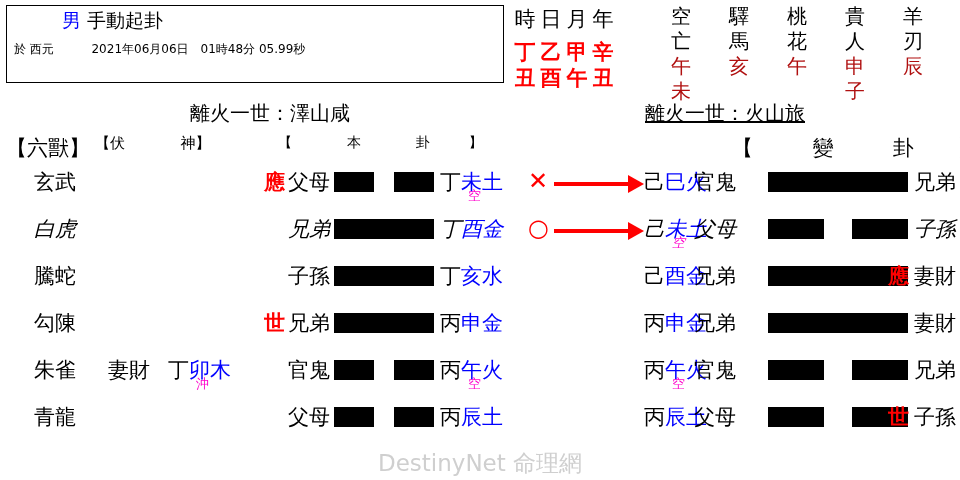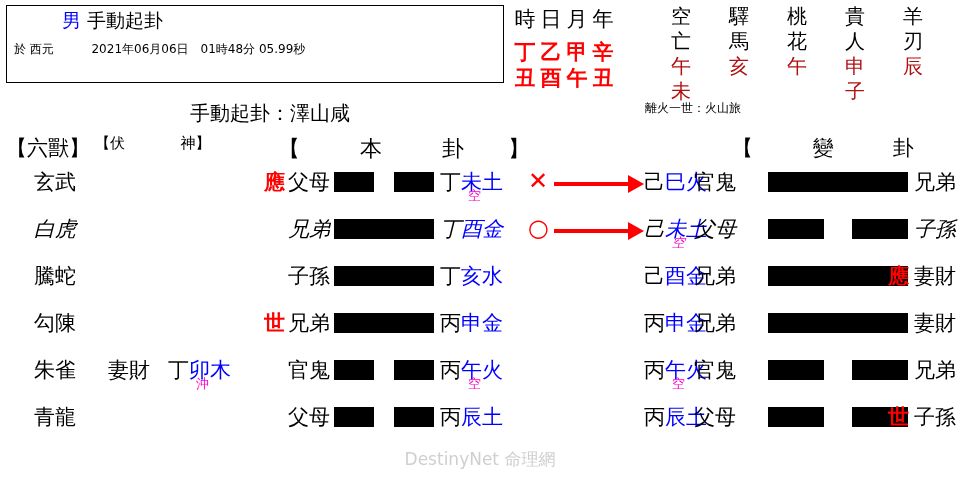--- a/index.html
+++ b/index.html
@@ -161,7 +161,7 @@
     </div>
   </div>
 
-<div class="abs" id="gua-title-orig">手動起卦：澤山咸</div>
+<div class="abs" id="gua-title-orig">離火一世：澤山咸</div>
 <div class="abs" id="gua-title-chg">離火一世：火山旅</div>
 
 <div class="abs" id="hdr-beast">【六獸】</div>

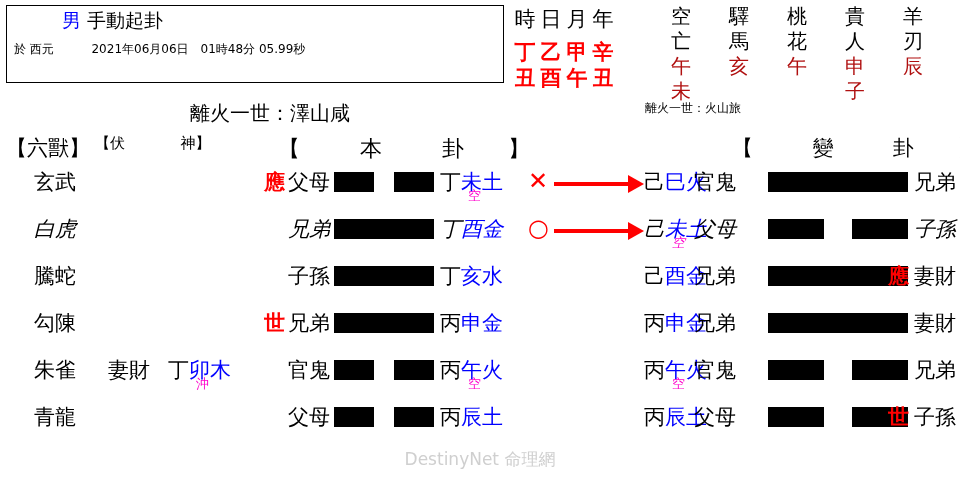--- a/index.html
+++ b/index.html
@@ -38,7 +38,7 @@
 
   
   #gua-title-orig{left:190px;top:100px;font-size:20px;white-space:nowrap;}
-  #gua-title-chg{left:645px;top:100px;font-size:12px;white-space:nowrap;}
+  #gua-title-chg{left:645px;top:100px;font-size:20px;white-space:nowrap;text-decoration:underline;}
 
   
   #hdr-beast{left:6px;top:134px;font-size:21px;white-space:nowrap;}

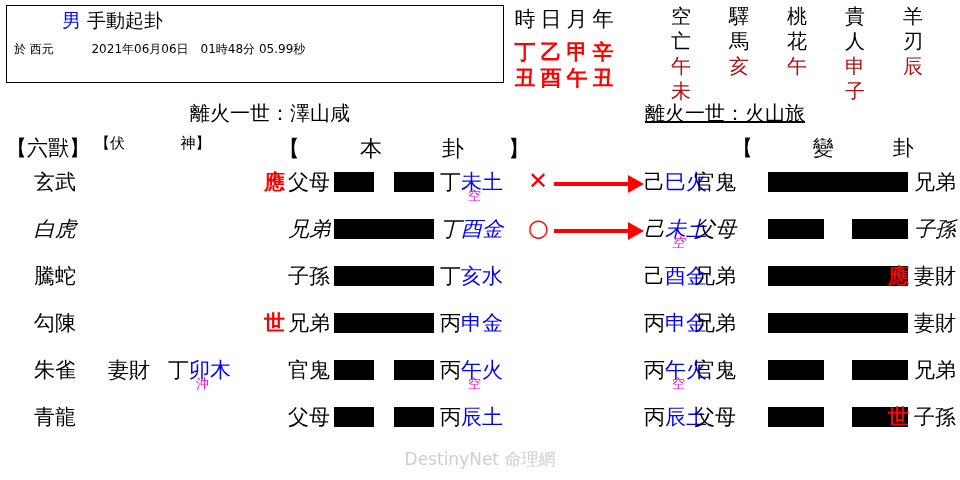--- a/index.html
+++ b/index.html
@@ -43,7 +43,7 @@
   
   #hdr-beast{left:6px;top:134px;font-size:21px;white-space:nowrap;}
   #hdr-fushen{left:95px;top:134px;font-size:15px;white-space:nowrap;letter-spacing:0px;}
-  #hdr-bengua{left:278px;top:134px;font-size:22px;white-space:nowrap;}
+  #hdr-bengua{left:278px;top:134px;font-size:14px;white-space:nowrap;}
   #hdr-biangua{left:732px;top:134px;font-size:21px;white-space:nowrap;}
   .sp{display:inline-block;width:30px;}
   .sp2{display:inline-block;width:46px;}

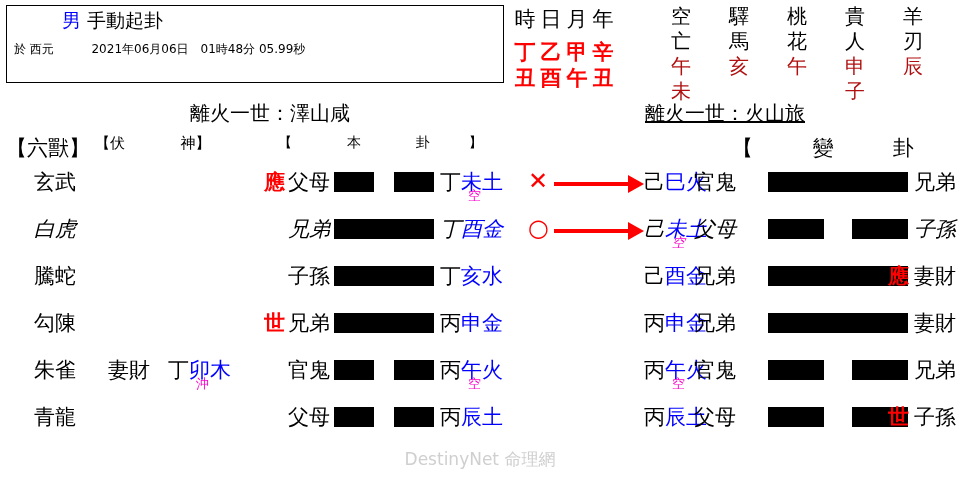--- a/index.html
+++ b/index.html
@@ -89,7 +89,7 @@
   
   #watermark{
     left:0;top:448px;width:960px;text-align:center;
-    font-size:17px;color:#cfcfcf;
+    font-size:23px;color:#cfcfcf;
   }
 </style>
 </head>

